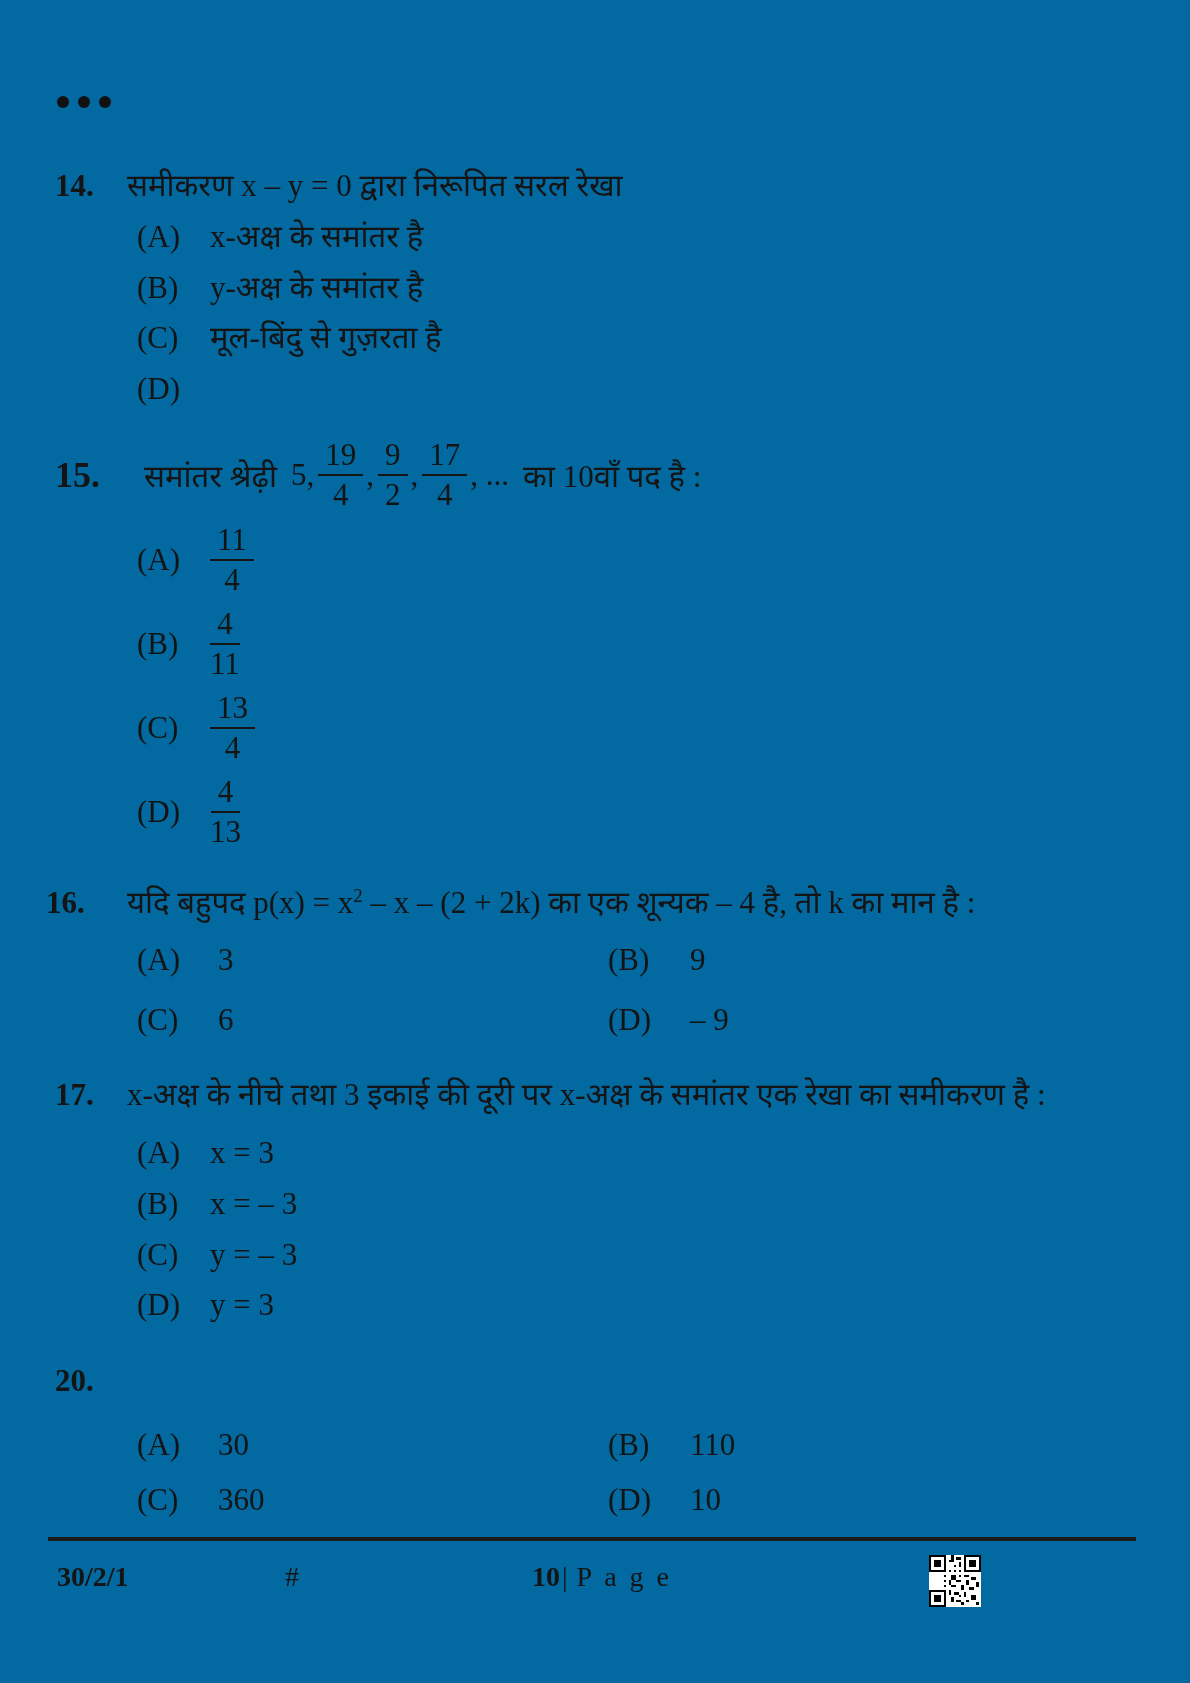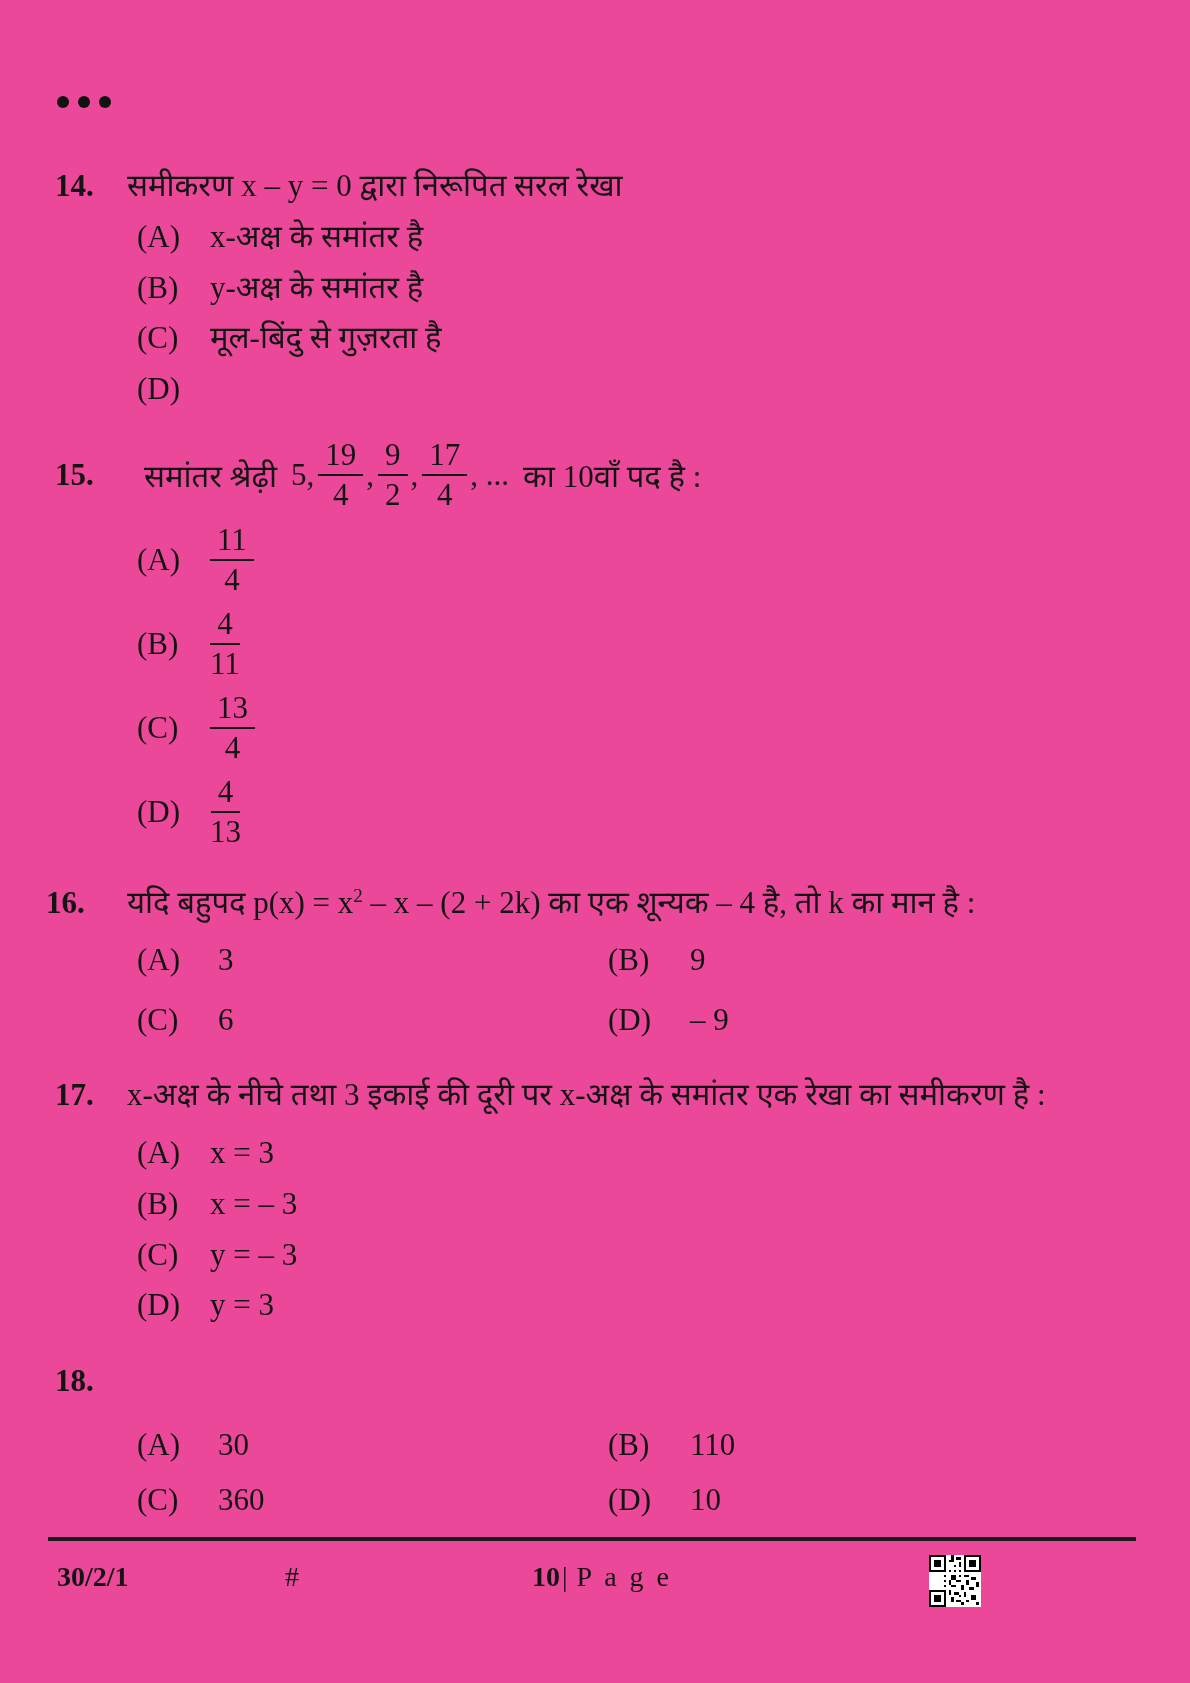--- a/index.html
+++ b/index.html
@@ -7,7 +7,7 @@
     position:relative;
     width:1190px;height:1683px;
     margin:0 auto;
-    background:#ec4899;
+    background:#0369a1;
     font-family:"Liberation Serif","DejaVu Serif",serif;
     color:#141414;
     overflow:hidden;

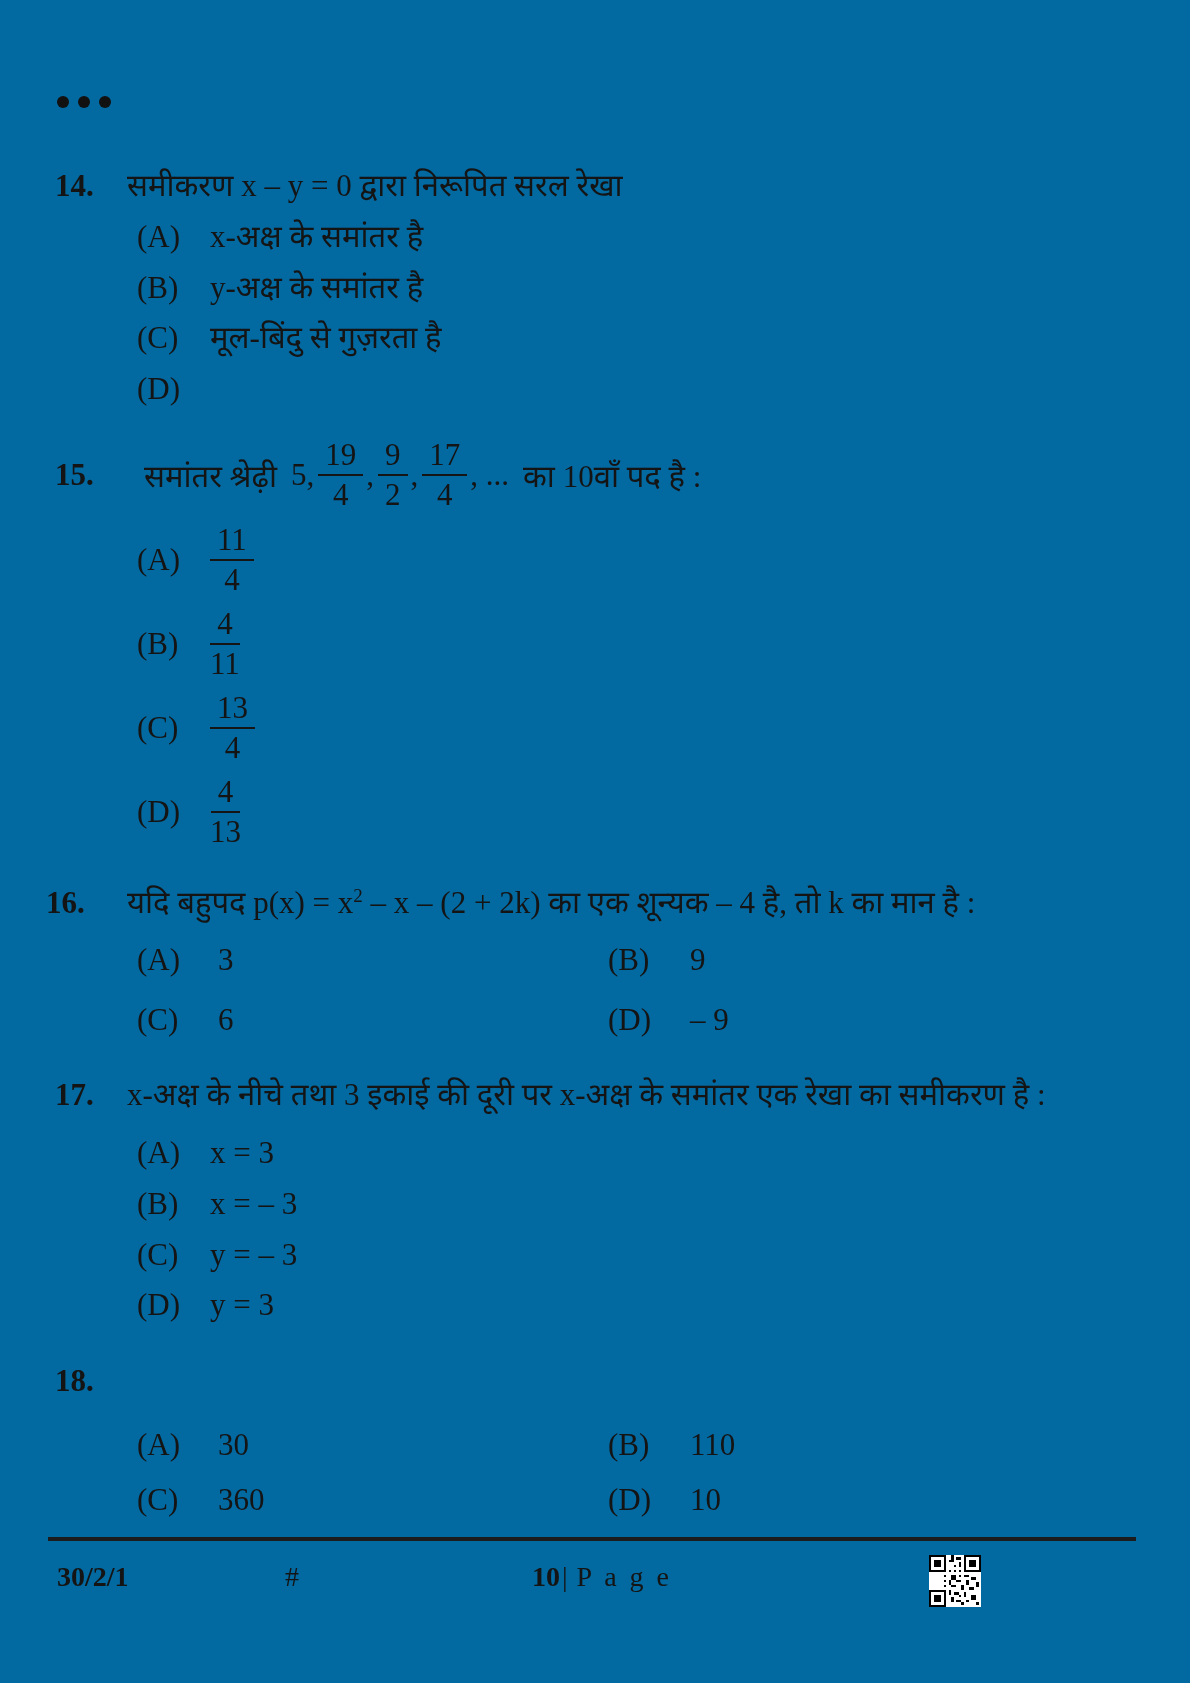--- a/index.html
+++ b/index.html
@@ -85,7 +85,7 @@
     <span class="olabel" style="left:137px">(D)</span>
   </div>
 
-  <span class="qnum abs" style="left:55px;top:454px;height:42px;line-height:42px;font-size:31px">15.</span>
+  <span class="qnum abs" style="left:55px;top:454px;height:42px;line-height:42px;font-size:36px">15.</span>
   <div class="q15head">
     <span class="tpiece">समांतर श्रेढ़ी</span>
     <span class="tpiece term">5,</span>

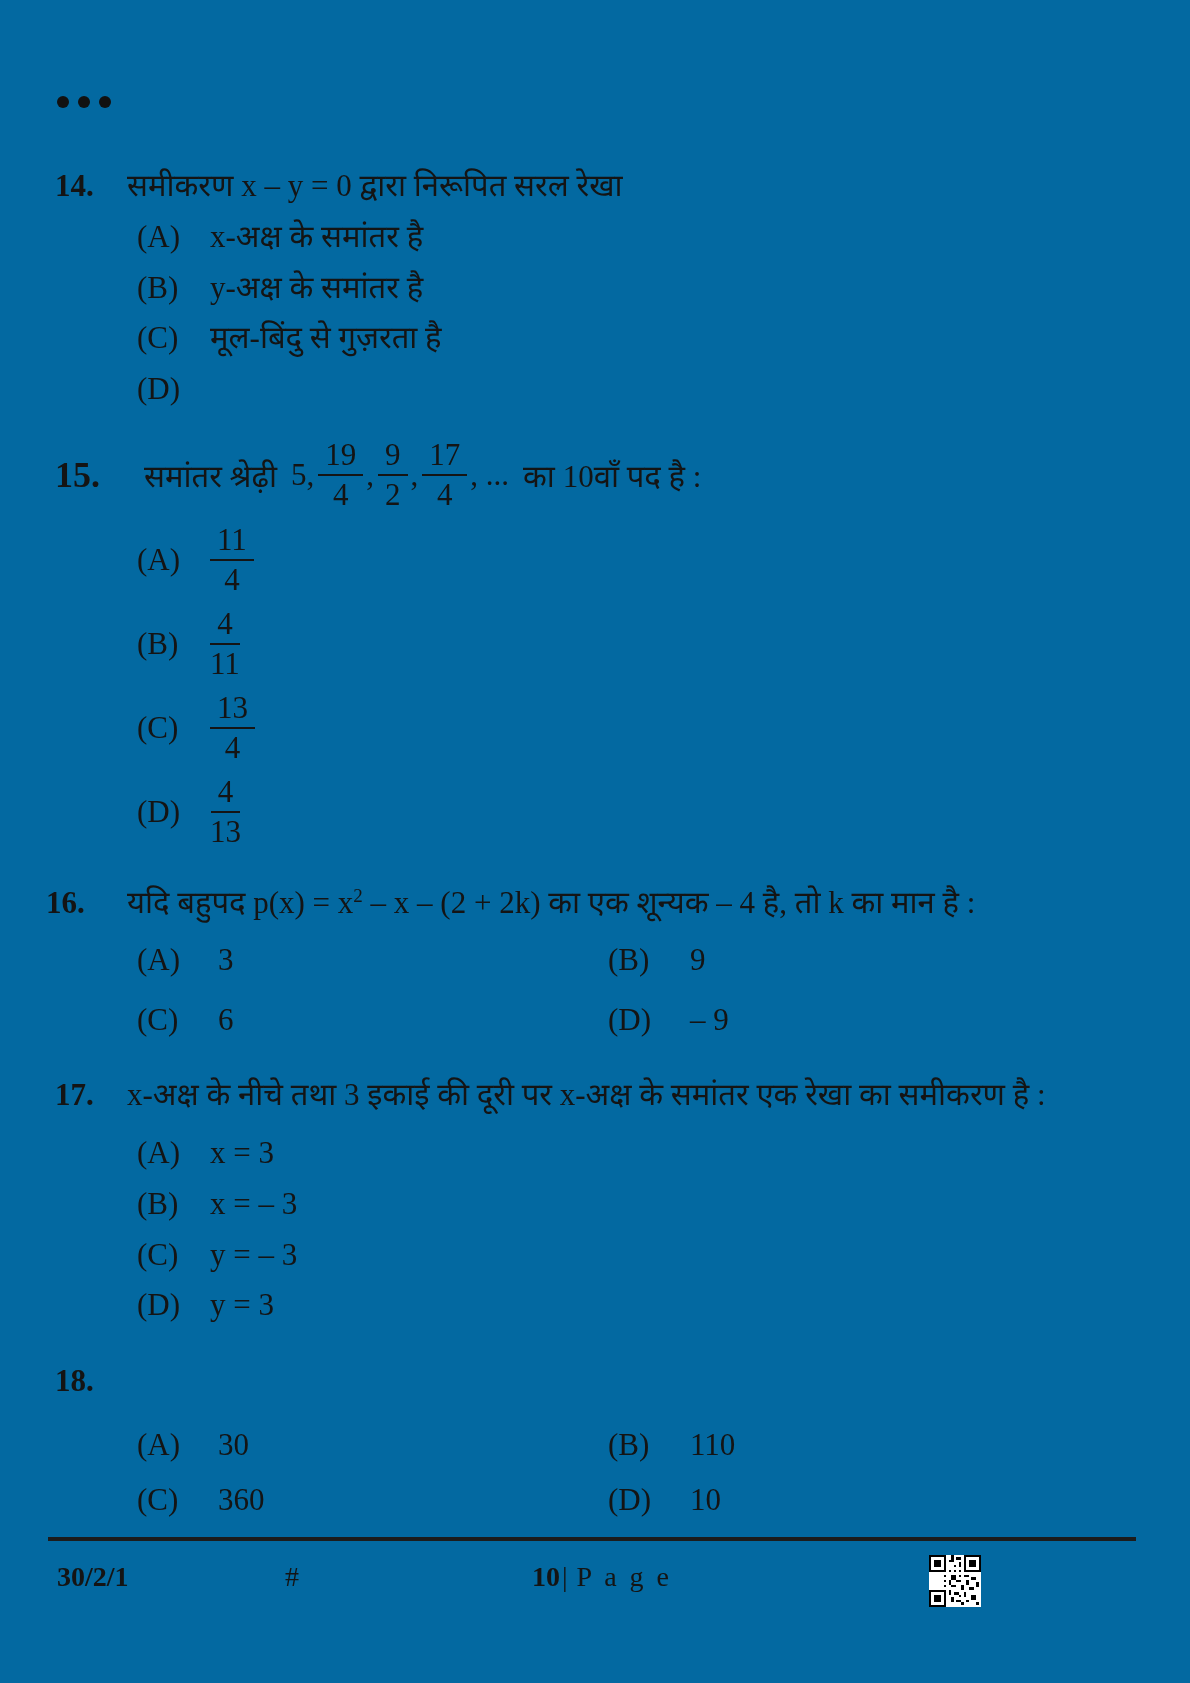--- a/index.html
+++ b/index.html
@@ -175,7 +175,7 @@
   </div>
 
   <div class="row" style="top:1360px">
-    <span class="qnum" style="left:55px">18.</span>
+    <span class="qnum" style="left:55px">20.</span>
   </div>
   <div class="row" style="top:1424px">
     <span class="olabel" style="left:137px">(A)</span>

